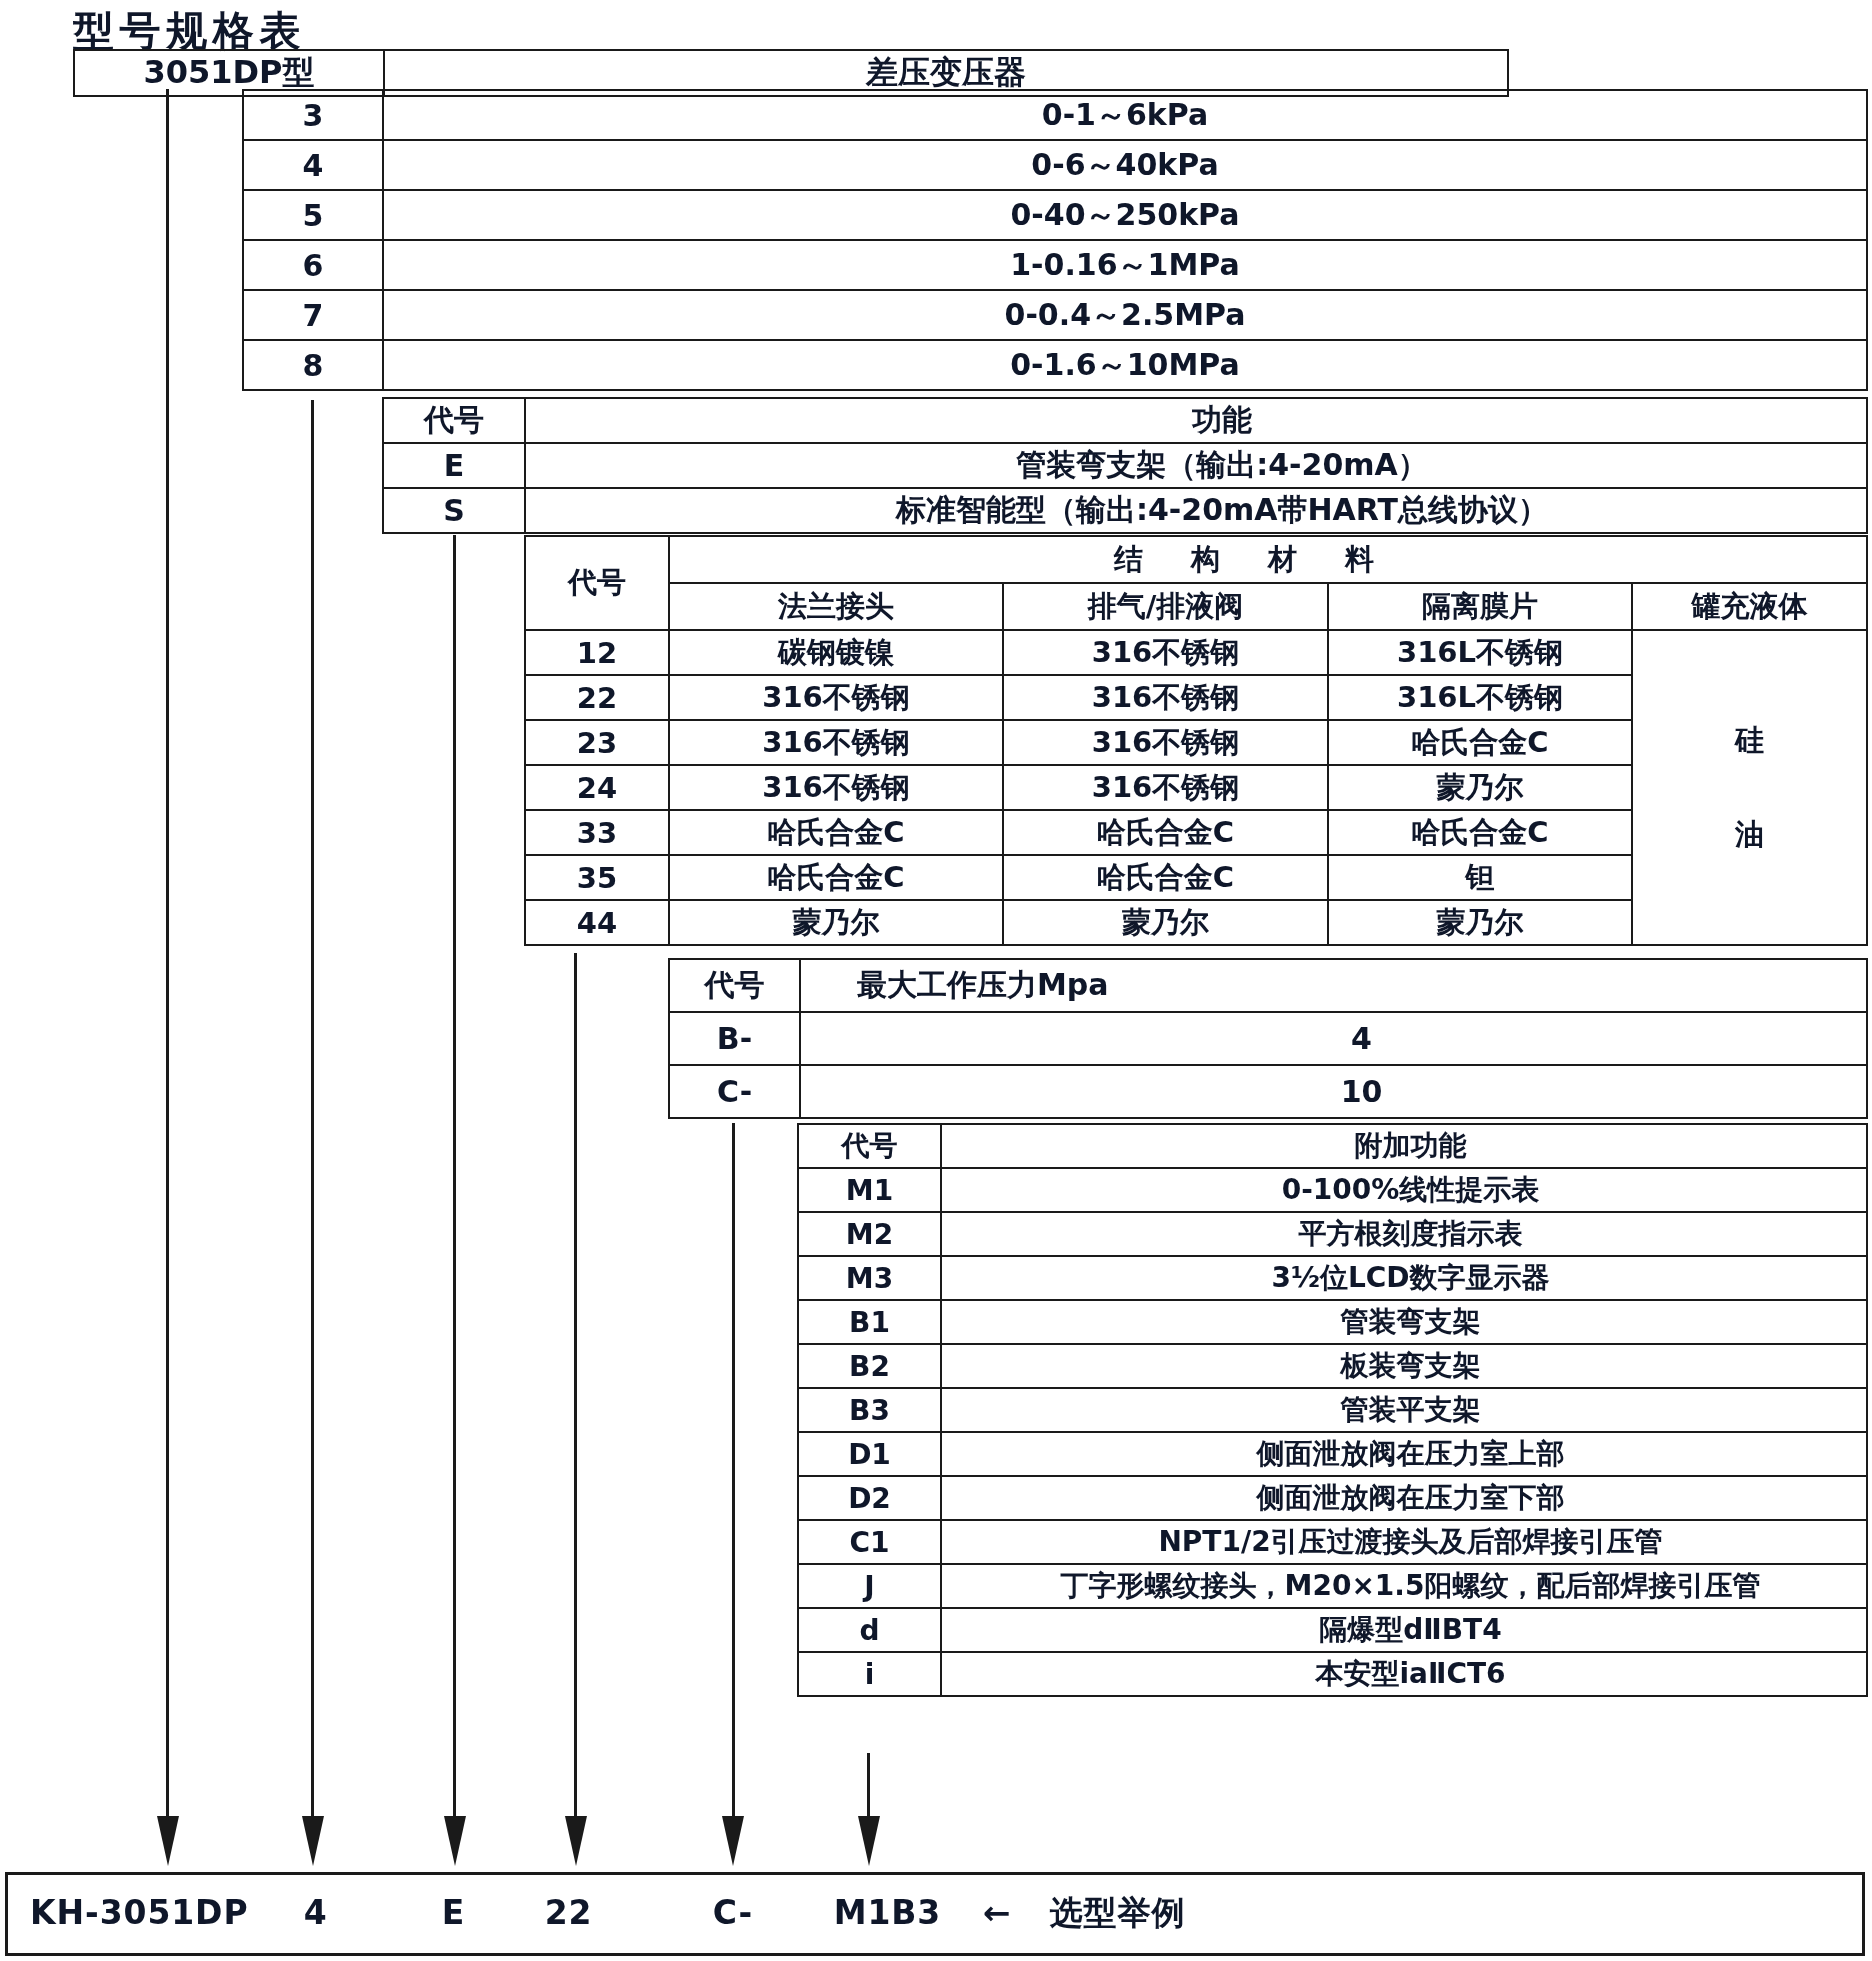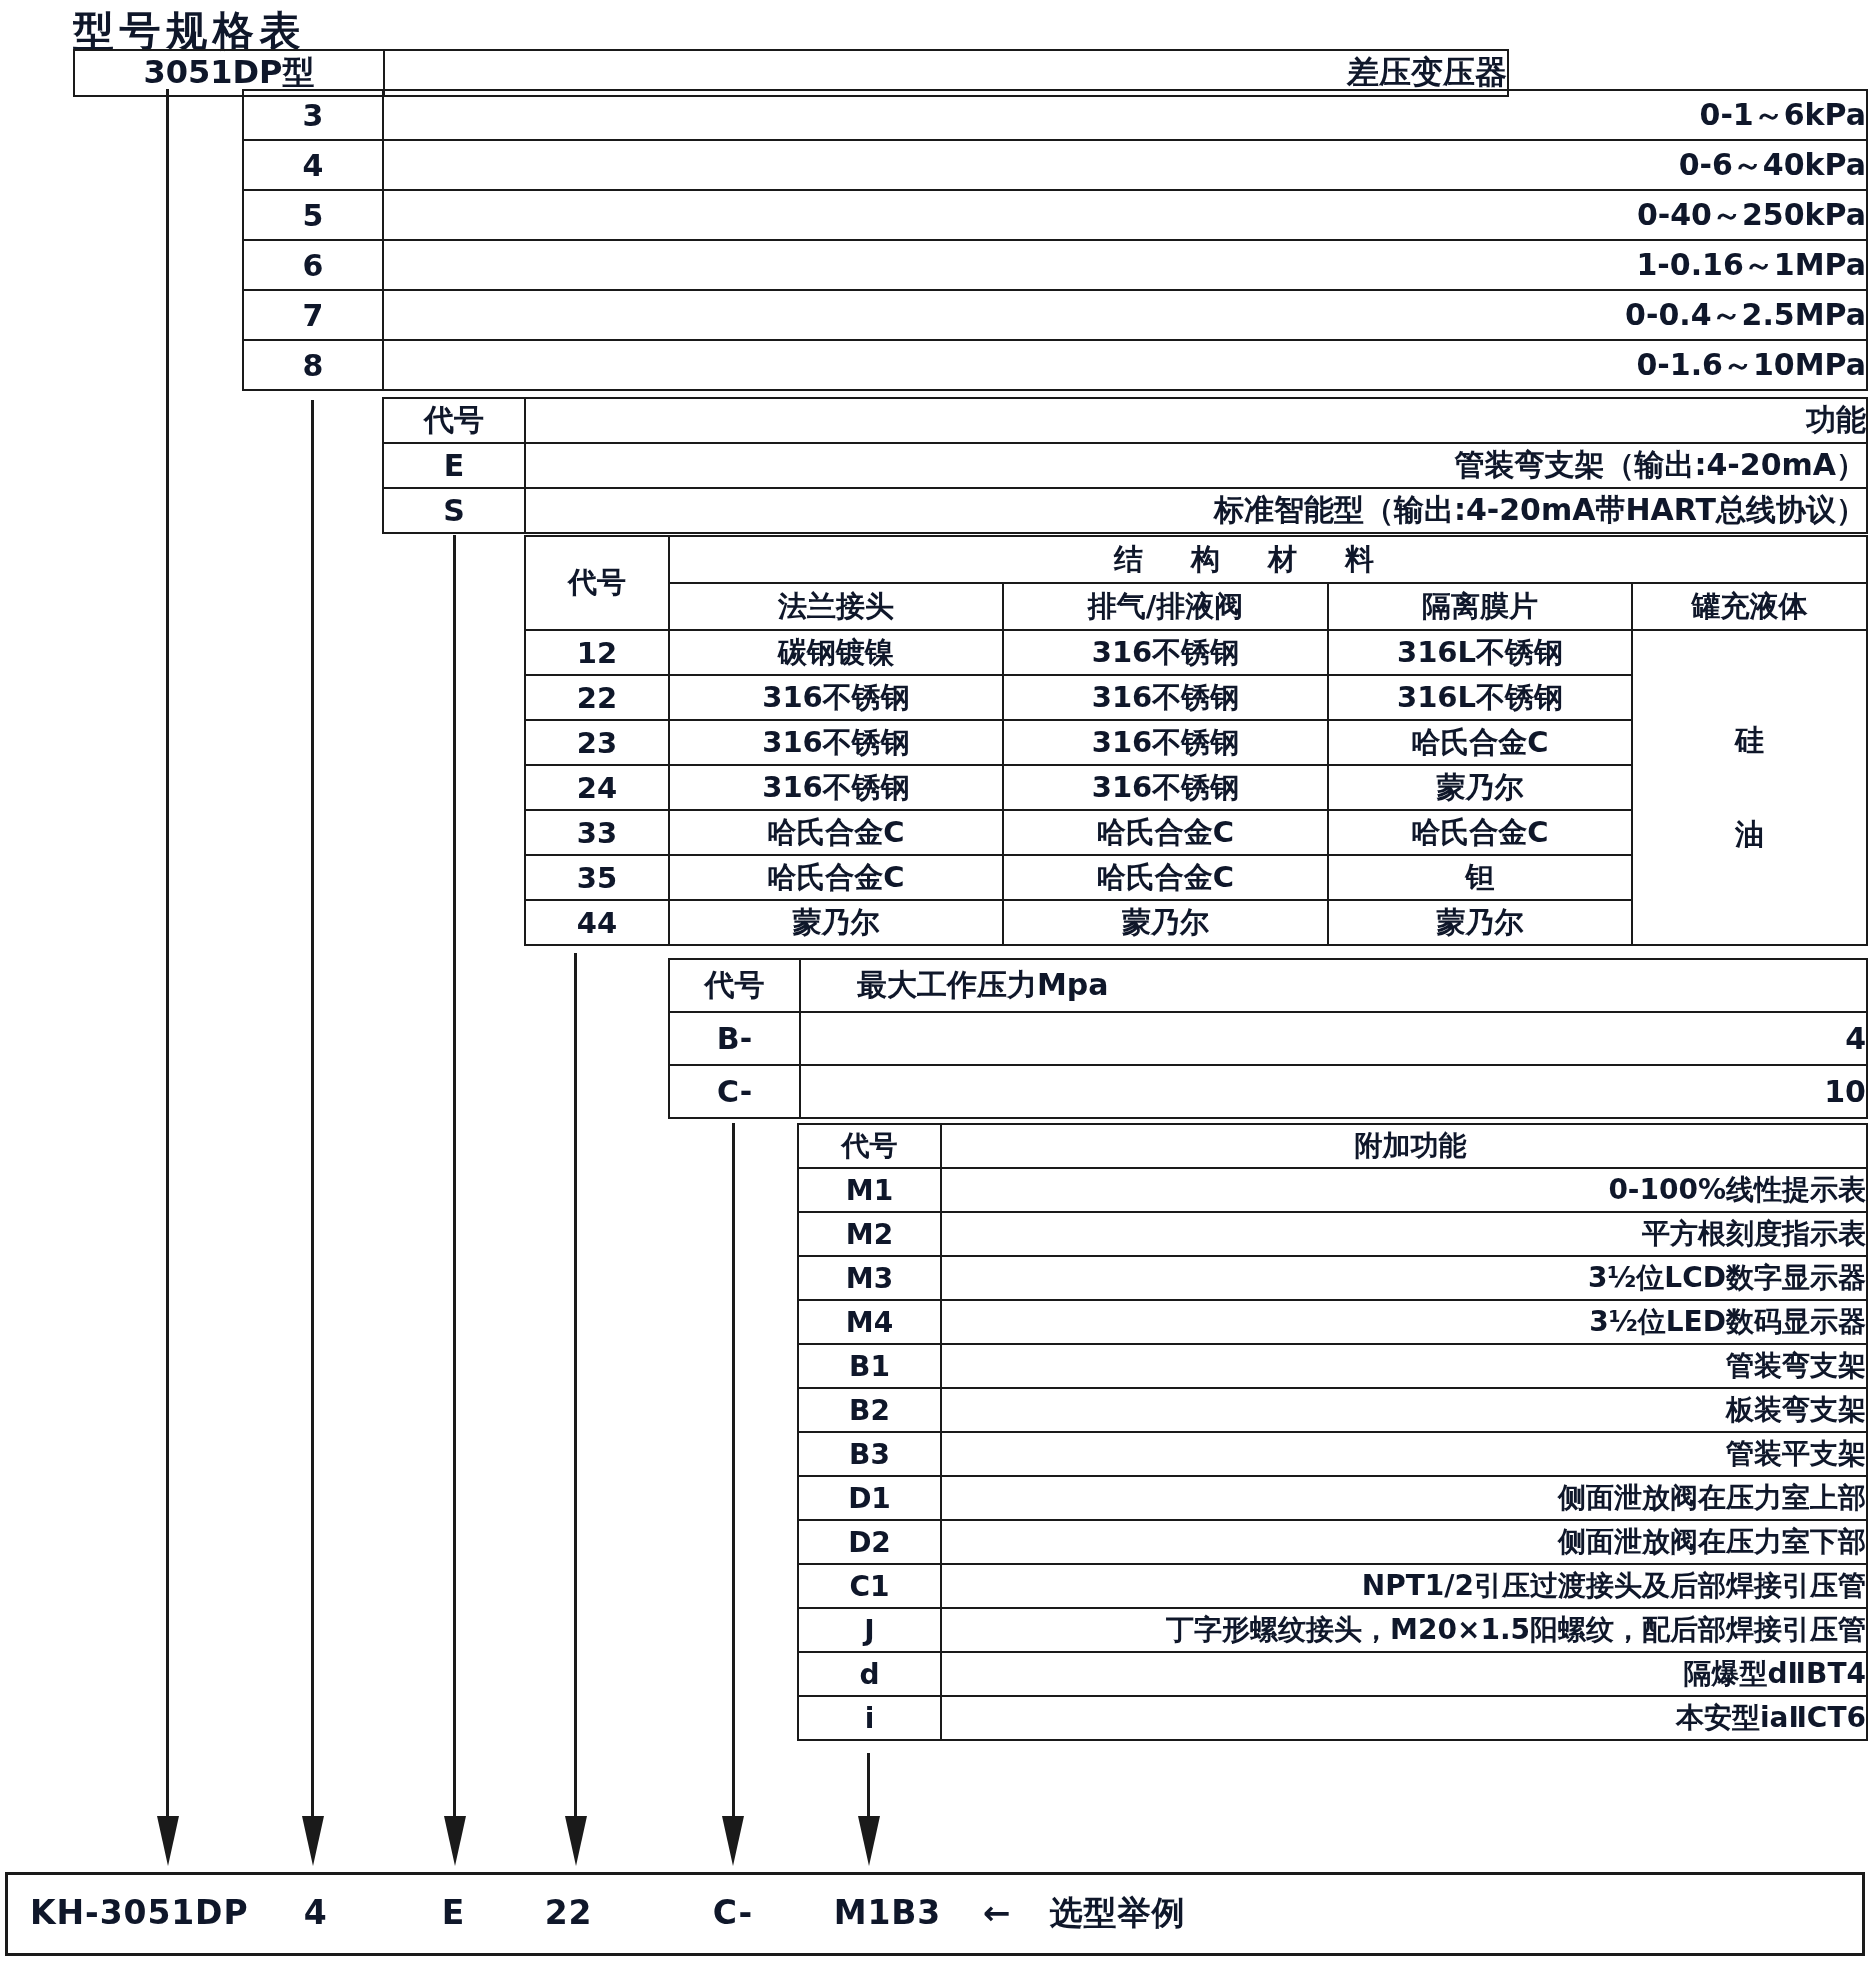--- a/index.html
+++ b/index.html
@@ -30,7 +30,7 @@
     overflow:hidden;
   }
   td.code{text-align:center;}
-  td.desc{text-align:right;padding-left:22.4px;}
+  td.desc{text-align:center;padding-left:22.4px;}
   
   #t-model{left:73px;top:49px;width:1436px;}
   #t-model td{height:37px;font-size:32px;}

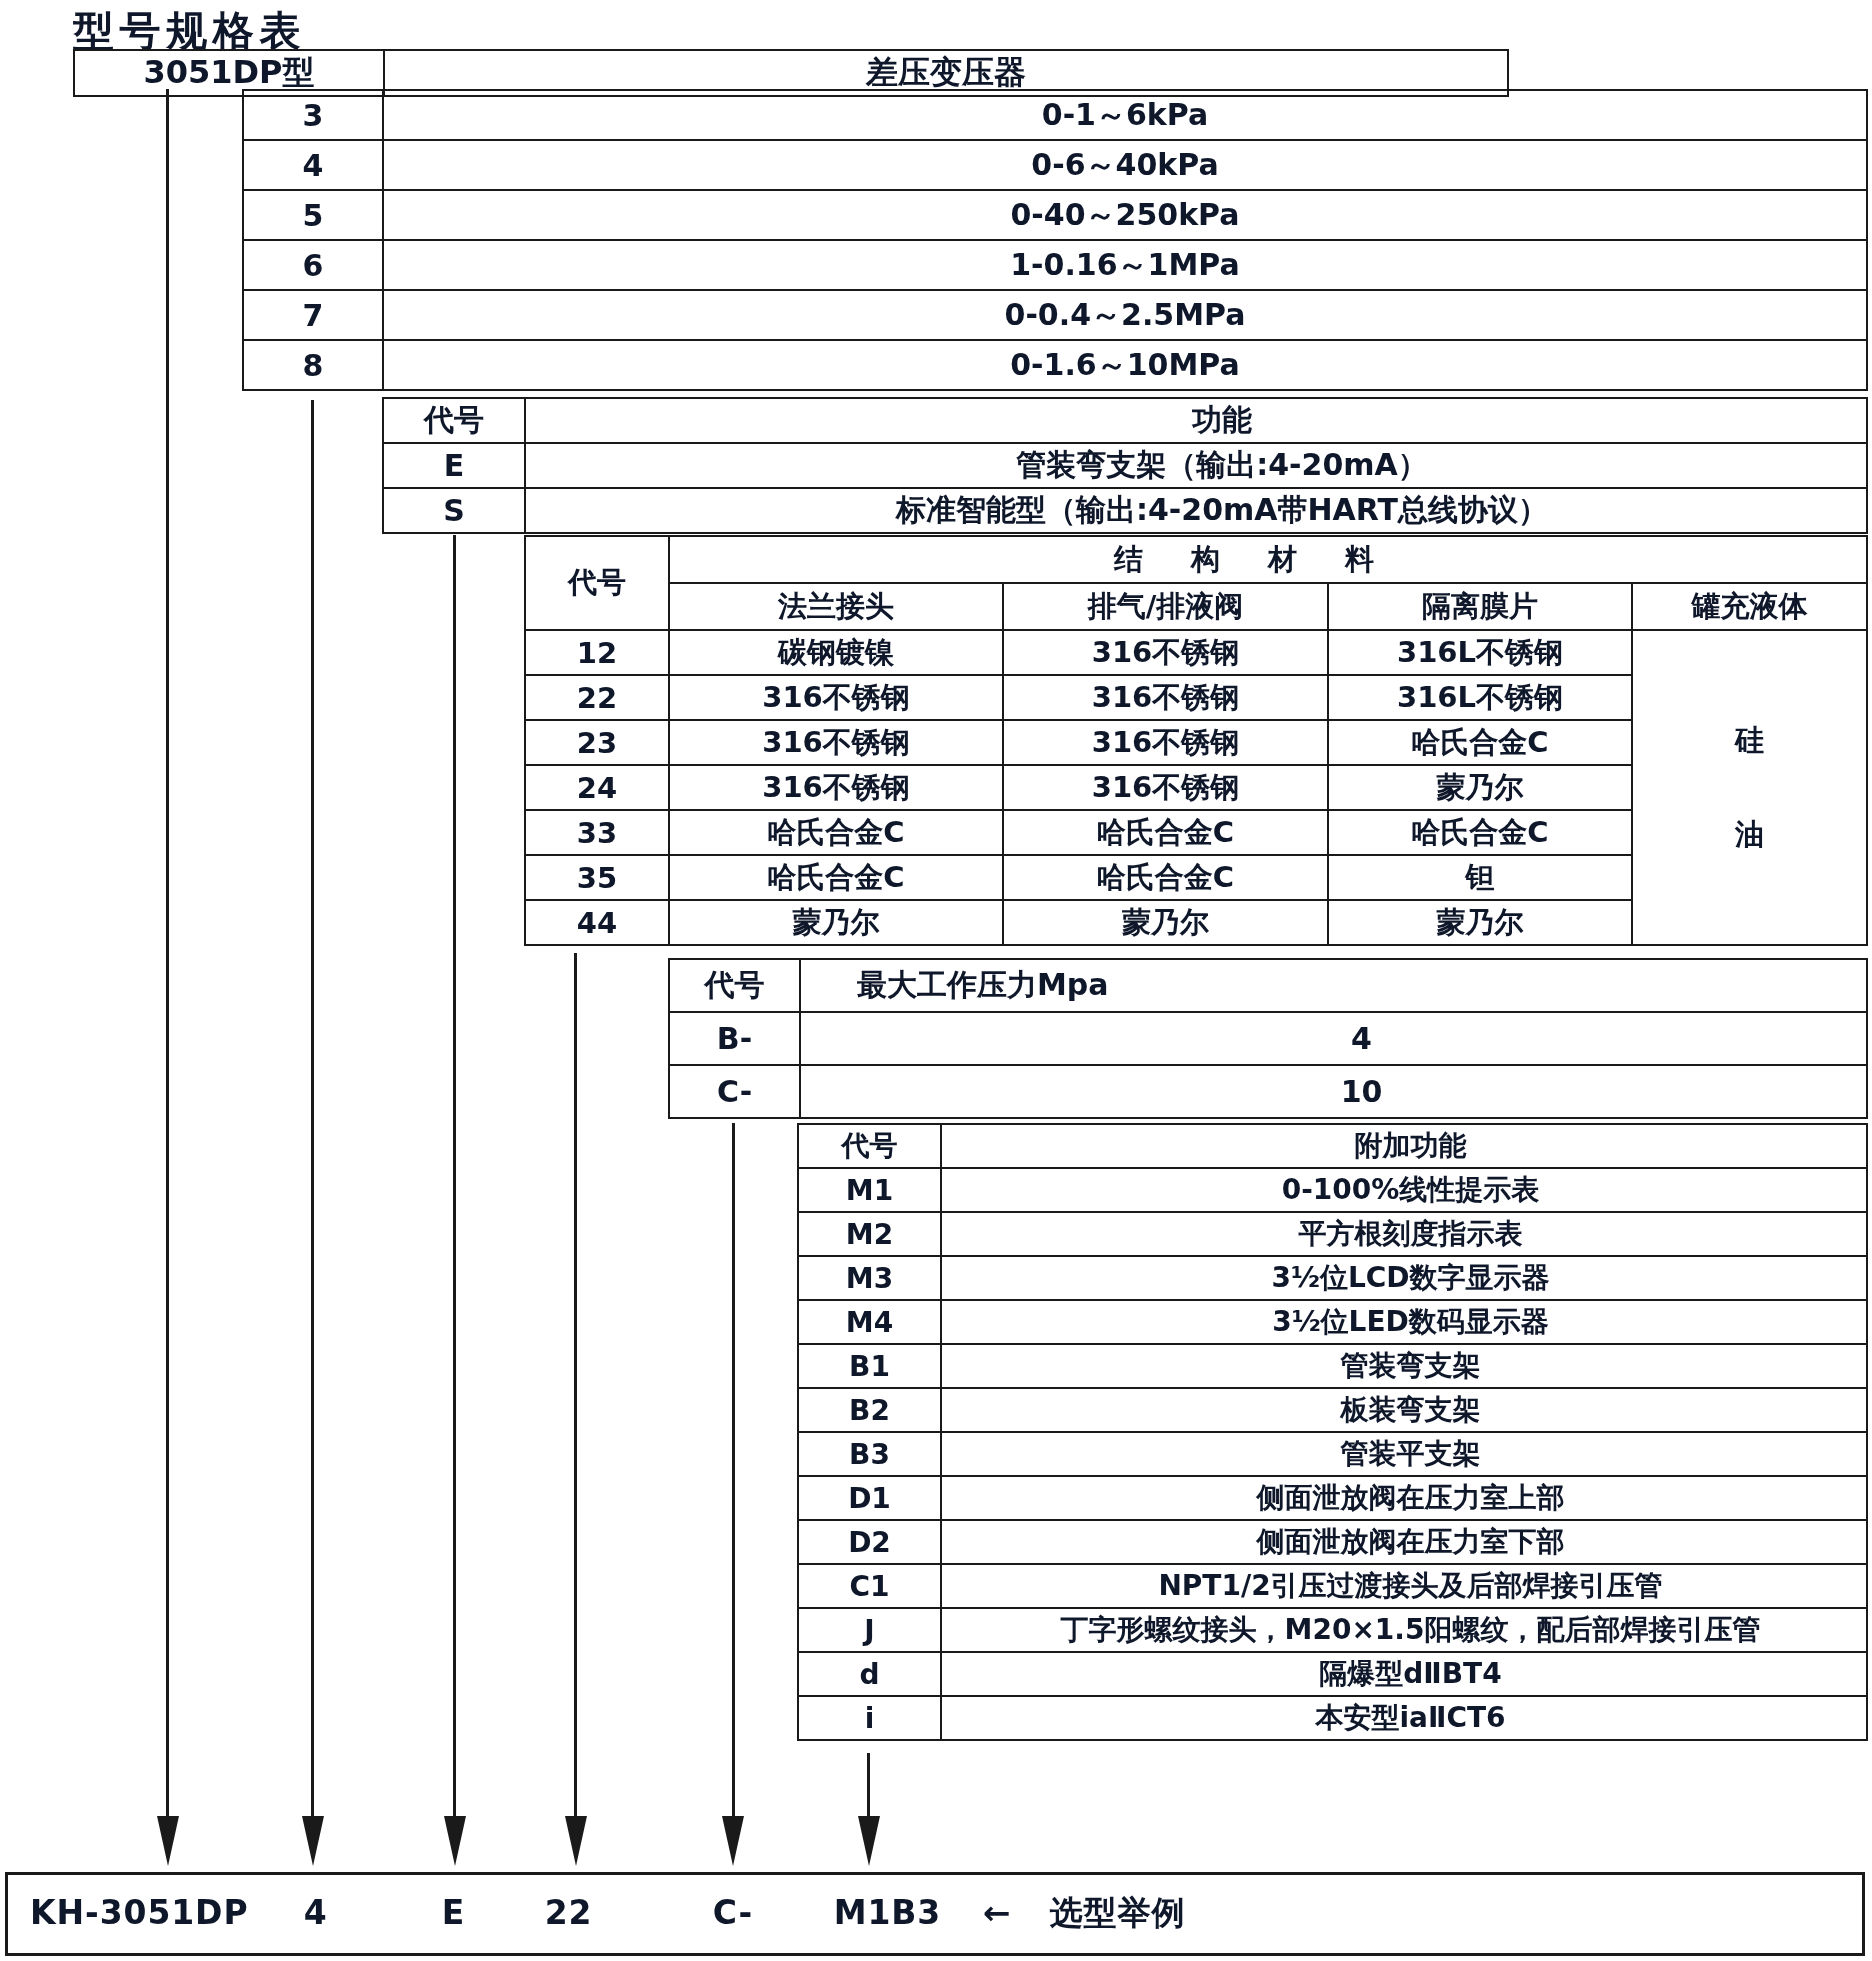--- a/index.html
+++ b/index.html
@@ -260,10 +260,6 @@
       <td class="desc">3½位LCD数字显示器</td>
     </tr>
     <tr>
-      <td class="code">M4</td>
-      <td class="desc">3½位LED数码显示器</td>
-    </tr>
-    <tr>
       <td class="code">B1</td>
       <td class="desc">管装弯支架</td>
     </tr>

